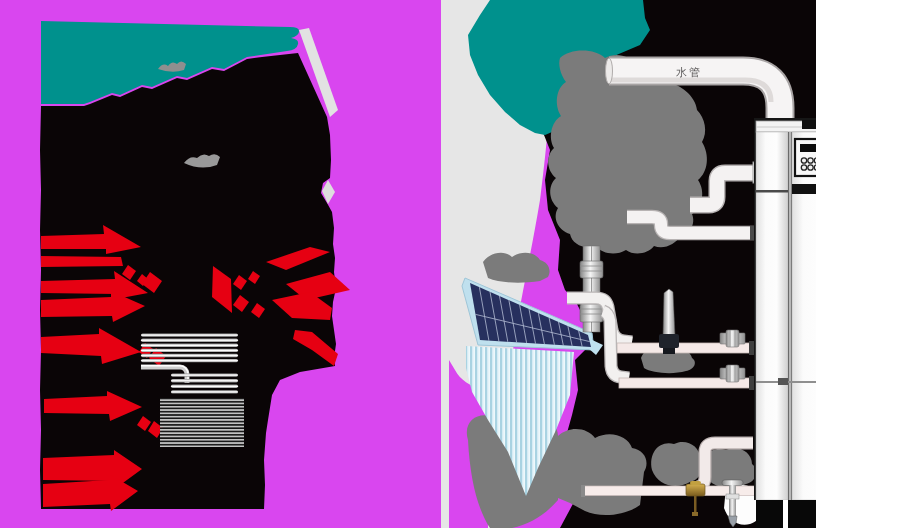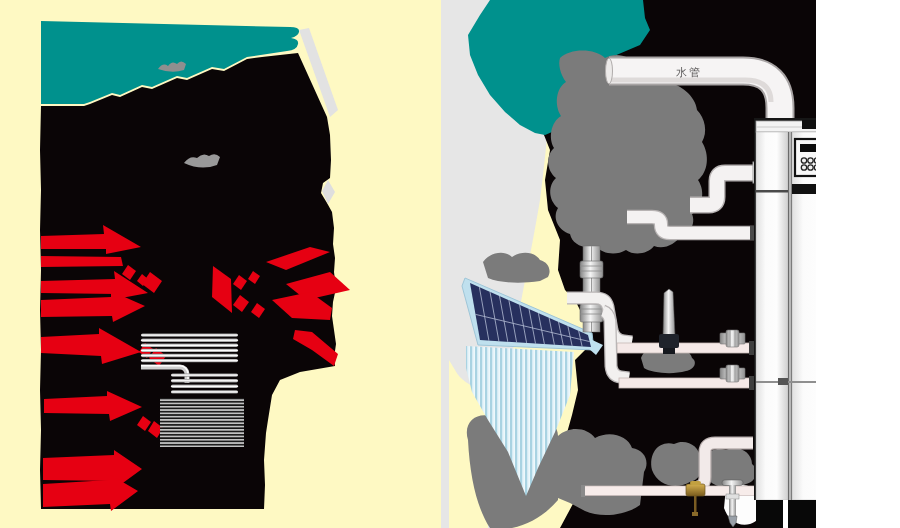--- a/index.html
+++ b/index.html
@@ -3,7 +3,7 @@
 <meta charset="utf-8">
 <style>
   html,body{margin:0;padding:0;background:#ffffff;}
-  .canvas{position:relative;width:816px;height:528px;background:#fef9c3;overflow:hidden;
+  .canvas{position:relative;width:816px;height:528px;background:#d946ef;overflow:hidden;
           font-family:"Liberation Sans", sans-serif;}
   svg{display:block}
   text.pipe-label{font-family:"Liberation Sans", sans-serif;font-size:11px;letter-spacing:2px;}

